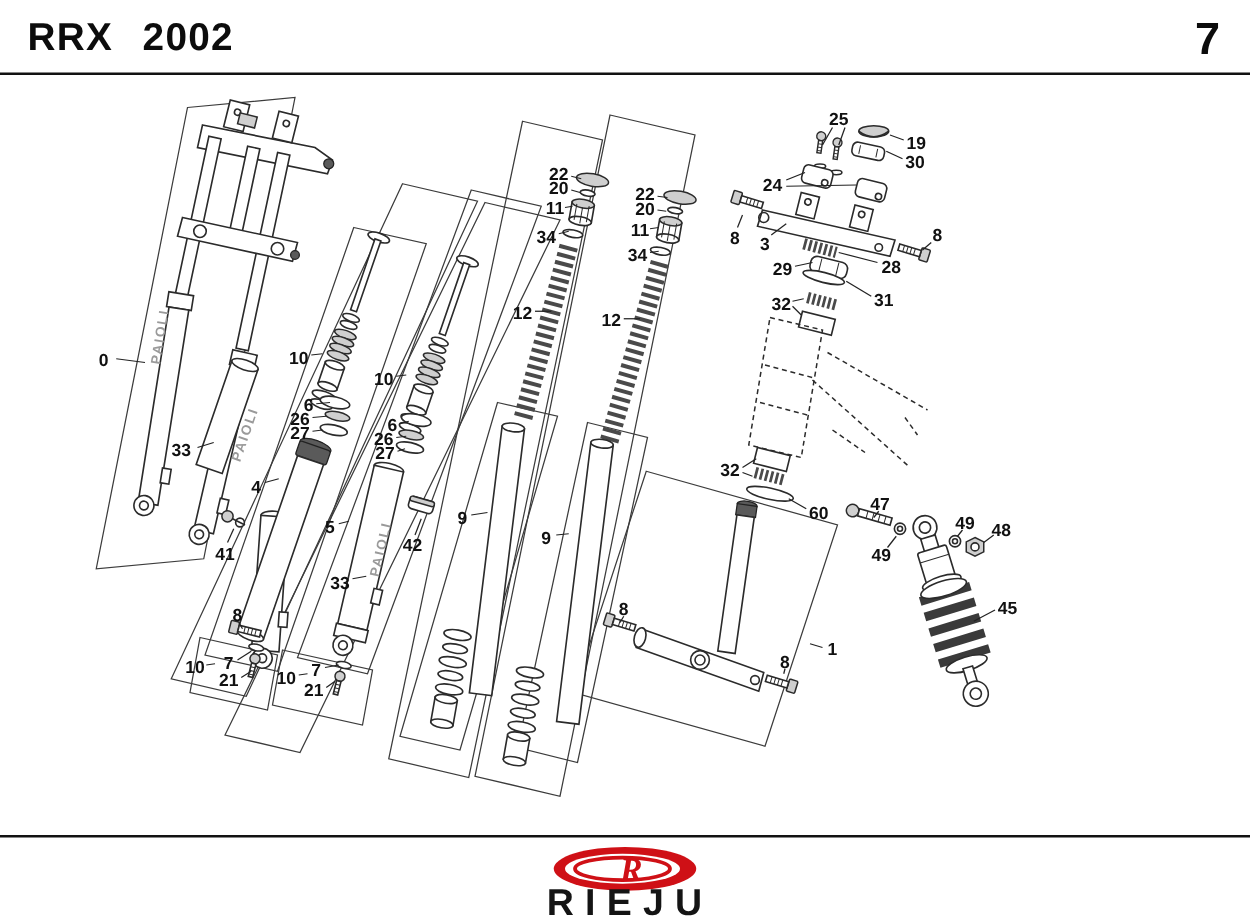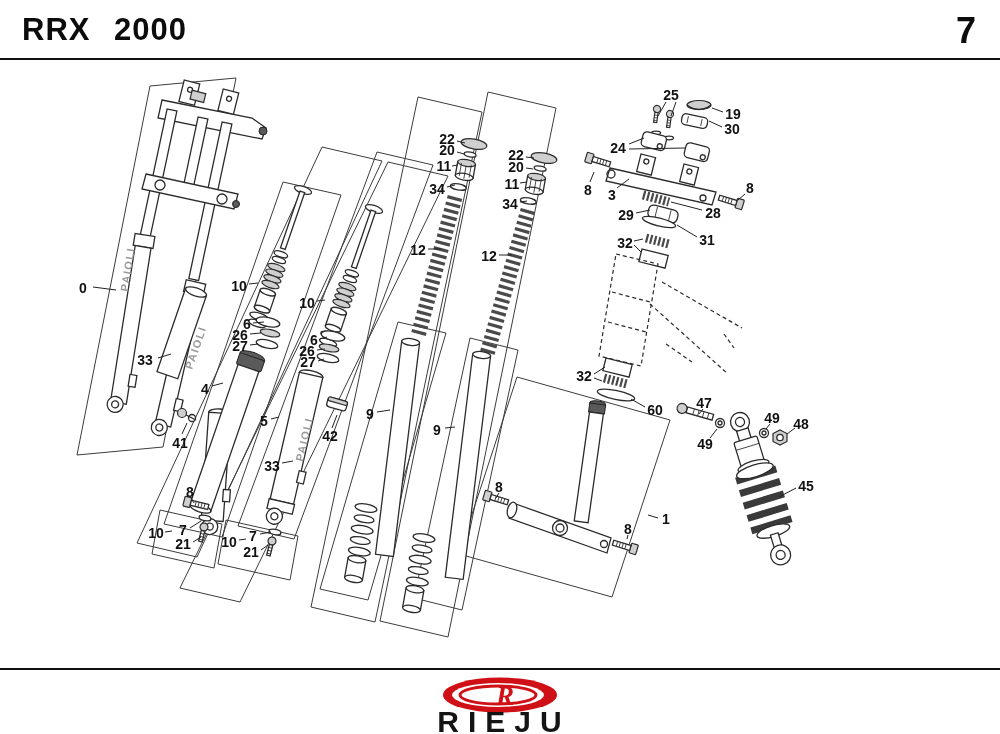--- a/index.html
+++ b/index.html
@@ -35,7 +35,7 @@
 <div id="page">
 
   <div id="header">
-    <div id="title">RRX 2000</div>
+    <div id="title">RRX 2002</div>
     <div id="pagenum">7</div>
   </div>
 

